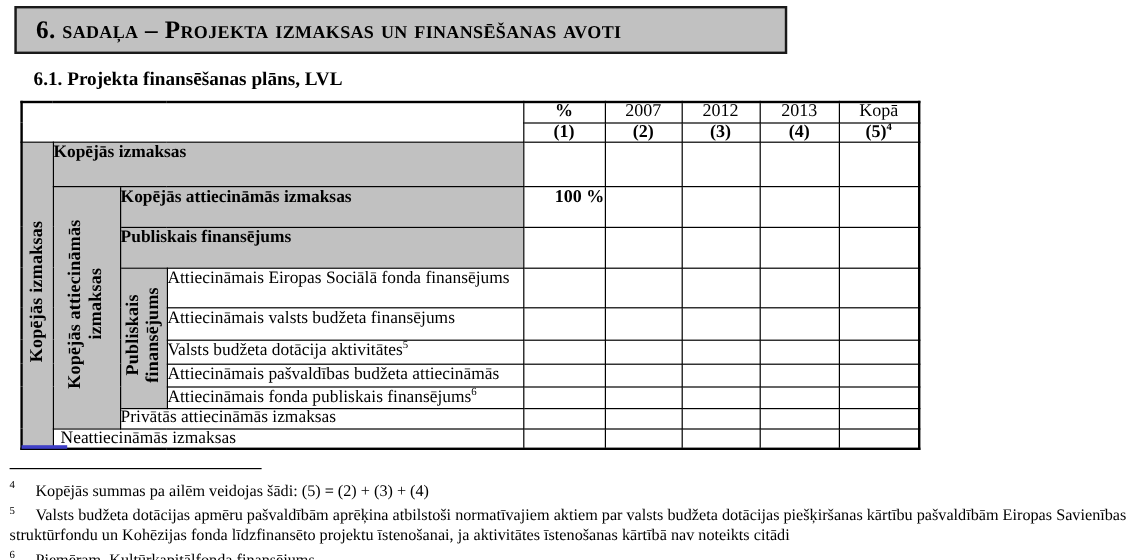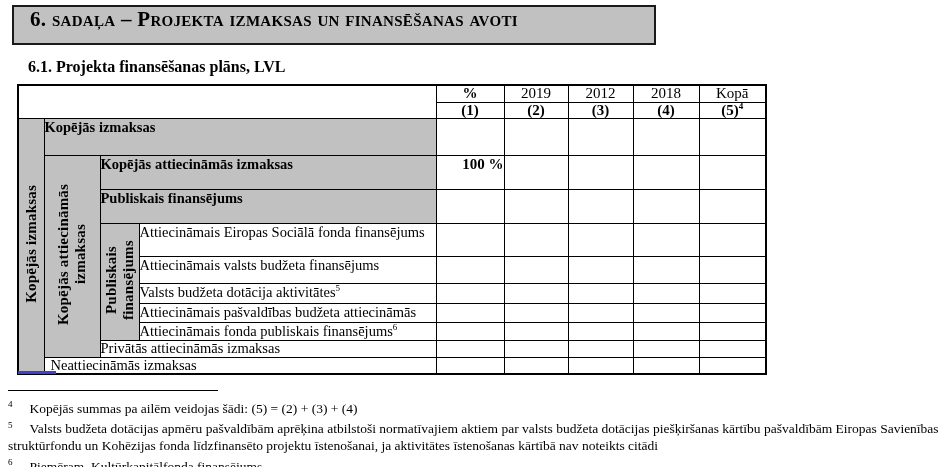--- a/index.html
+++ b/index.html
@@ -13,7 +13,7 @@
   .title-bar {
     position:absolute; left:12px; top:5px; width:624px; height:36px;
     background:#c1c1c1; border:2px solid #1a1a1a;
-    display:flex; padding-left:16px; box-sizing:content-box;
+    display:flex; align-items:center; padding-left:16px; box-sizing:content-box;
   }
   .title-bar span {
     font-variant:small-caps; font-weight:bold; font-size:21px; letter-spacing:.3px;

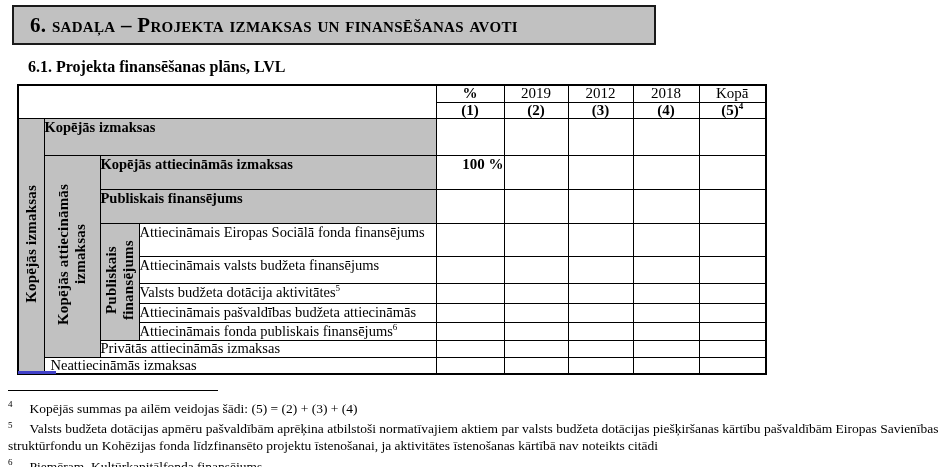--- a/index.html
+++ b/index.html
@@ -98,7 +98,7 @@
         <tr class="h1">
       <td class="corner" colspan="4" rowspan="2"></td>
       <td class="hd b">%</td>
-      <td class="hd">2019</td>
+      <td class="hd">2007</td>
       <td class="hd">2012</td>
       <td class="hd">2018</td>
       <td class="hd">Kopā</td>

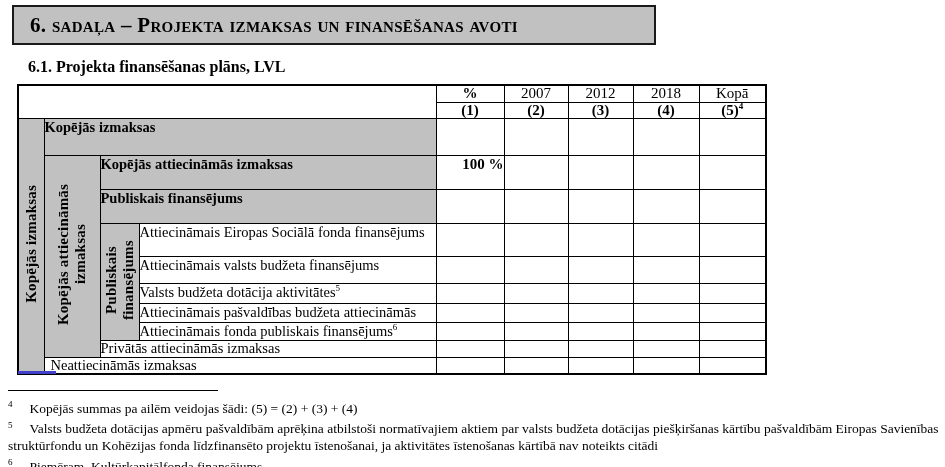--- a/index.html
+++ b/index.html
@@ -100,7 +100,7 @@
       <td class="hd b">%</td>
       <td class="hd">2007</td>
       <td class="hd">2012</td>
-      <td class="hd">2018</td>
+      <td class="hd">2013</td>
       <td class="hd">Kopā</td>
     </tr>
     <tr class="h2">

